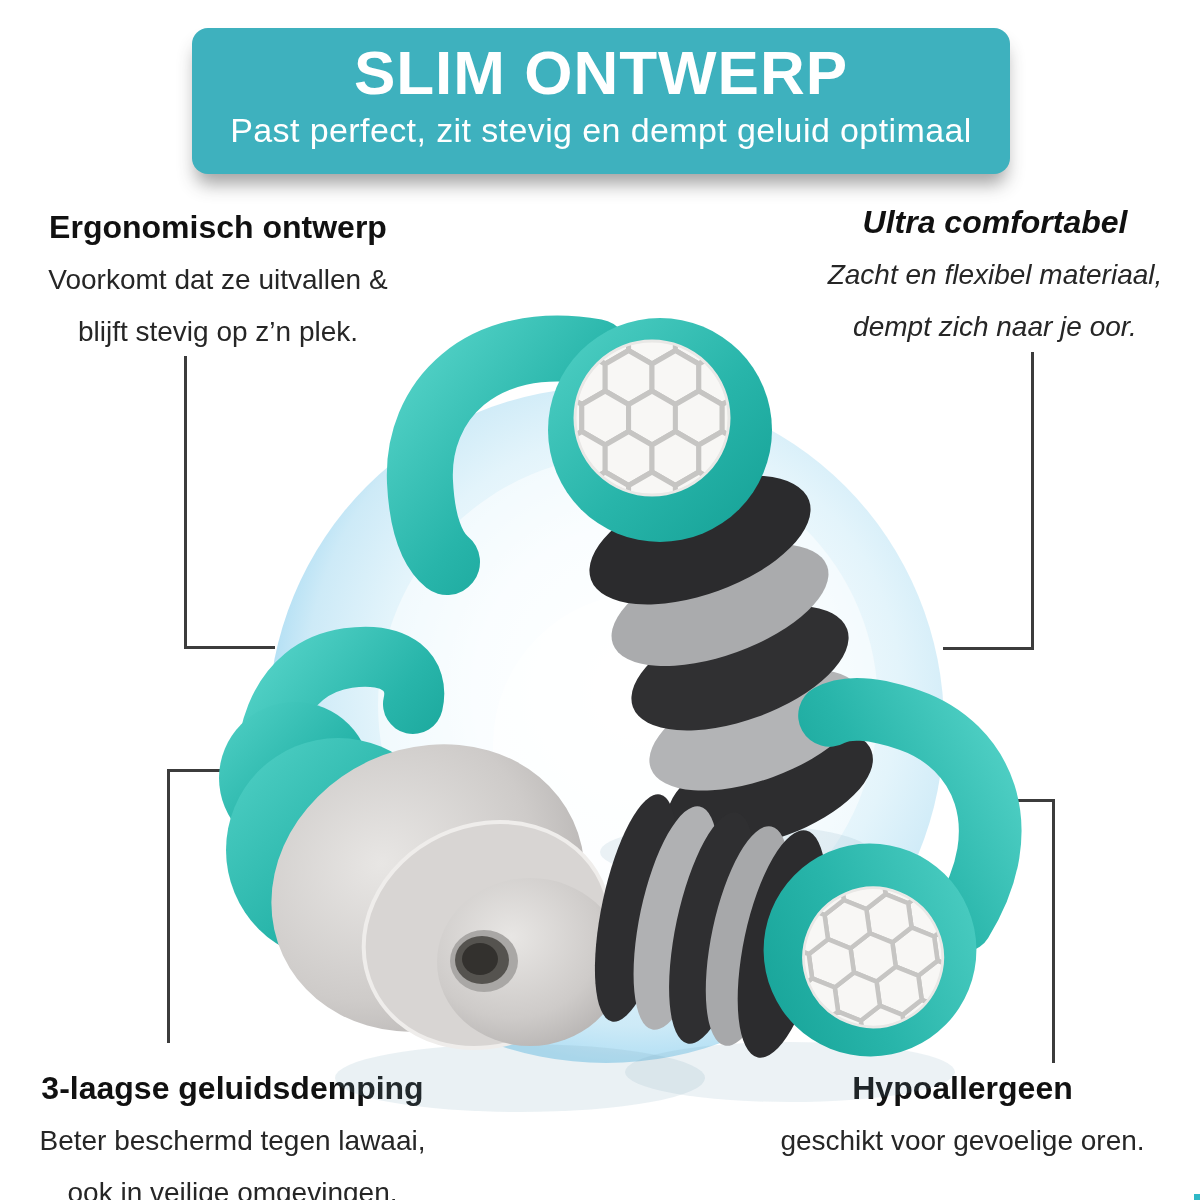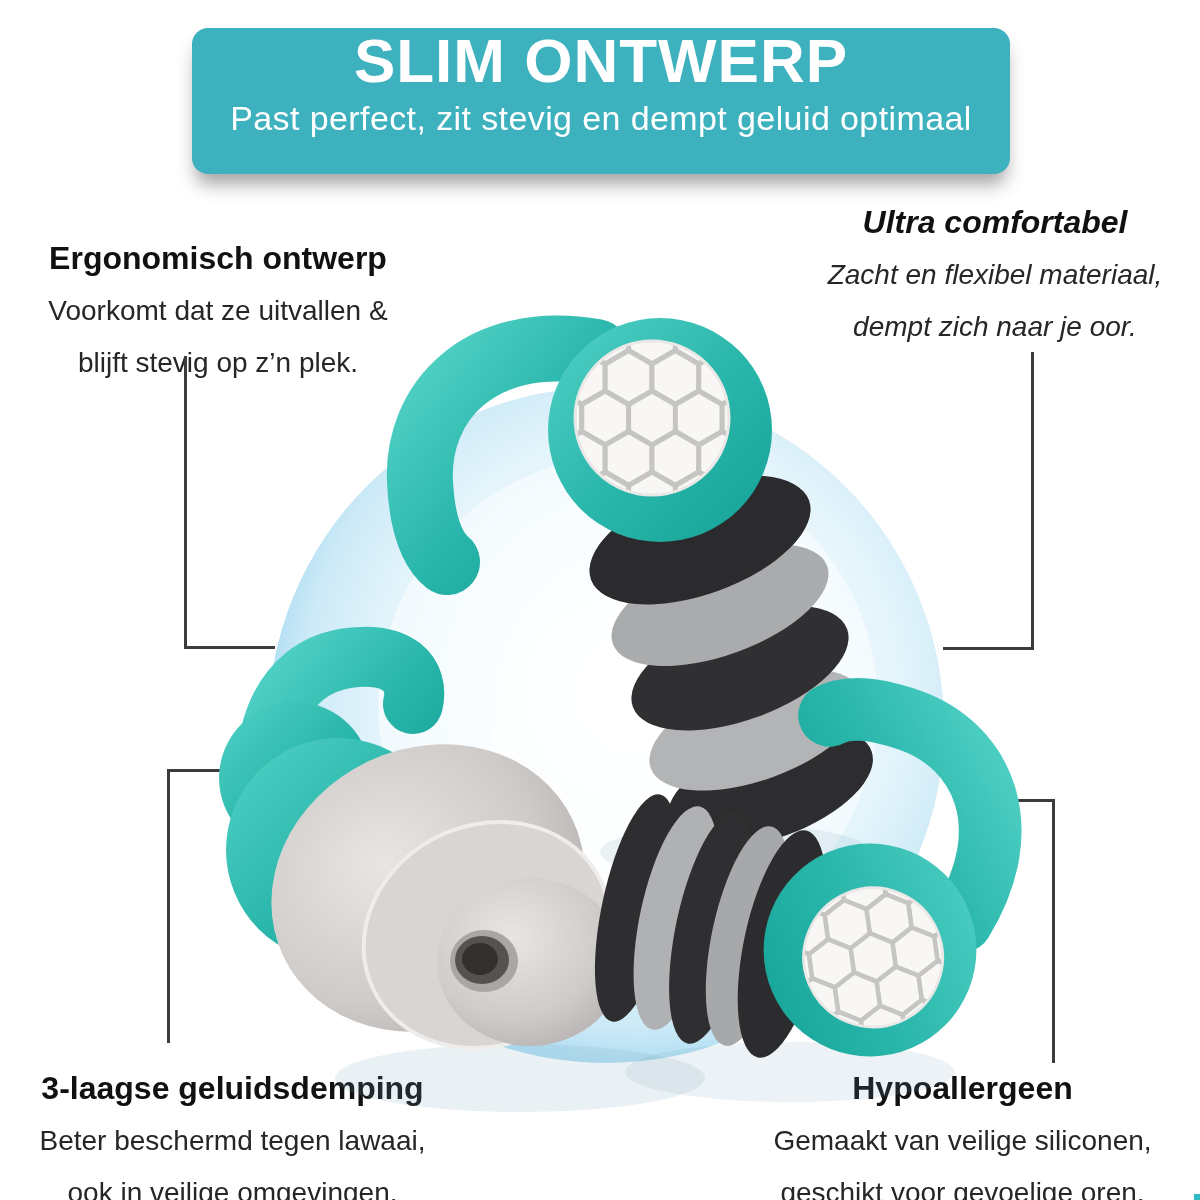--- a/index.html
+++ b/index.html
@@ -10,7 +10,7 @@
   .banner{position:absolute;left:192px;top:28px;width:818px;height:146px;
           background:#3eb1be;border-radius:16px;text-align:center;color:#ffffff;
           box-shadow:0 14px 18px -4px rgba(50,50,50,.45);}
-  .banner-title{margin:0;font-size:62px;font-weight:800;
+  .banner-title{margin:0;padding-top:12px;font-size:62px;font-weight:800;
           letter-spacing:1px;line-height:1.05;}
   .banner-sub{margin:6px 0 0;font-size:34px;font-weight:400;letter-spacing:.4px;}
 

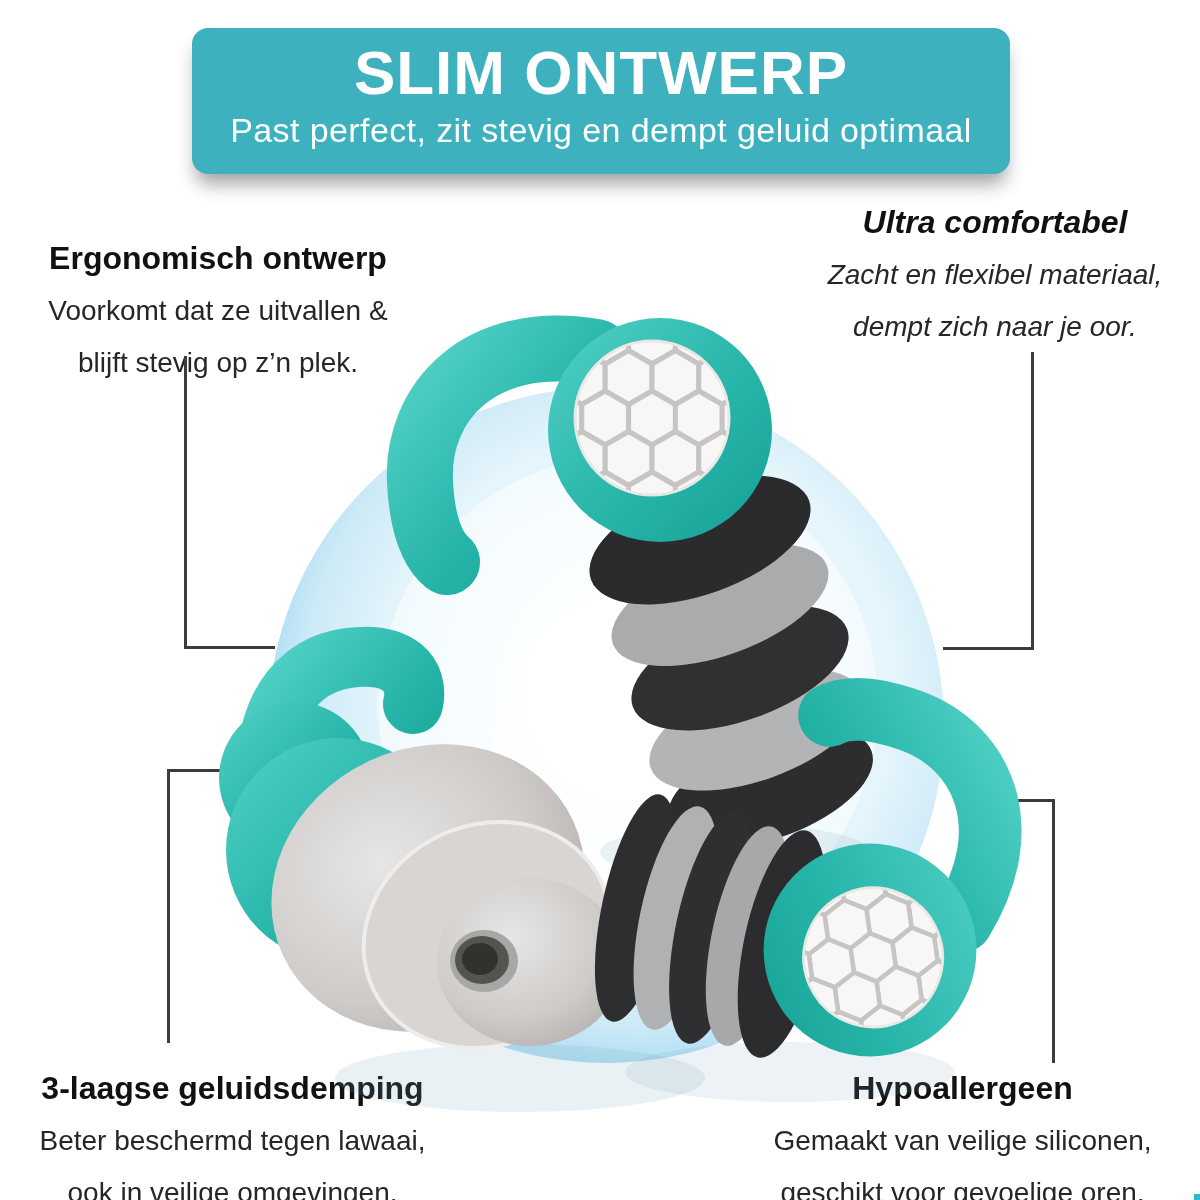--- a/index.html
+++ b/index.html
@@ -18,7 +18,7 @@
   .feature{position:absolute;text-align:center;}
   .feature-title{font-size:32px;font-weight:bold;color:#111111;margin:0 0 8px;}
   .feature-line{font-size:28px;line-height:36px;color:#262626;margin-top:16px;}
-  #f-tl{left:28px;top:240px;width:380px;}
+  #f-tl{left:28px;top:209px;width:380px;}
   #f-tr{left:800px;top:204px;width:390px;font-style:italic;}
   #f-bl{left:25px;top:1070px;width:415px;text-align:center;}
   #f-br{left:735px;top:1070px;width:455px;text-align:center;}

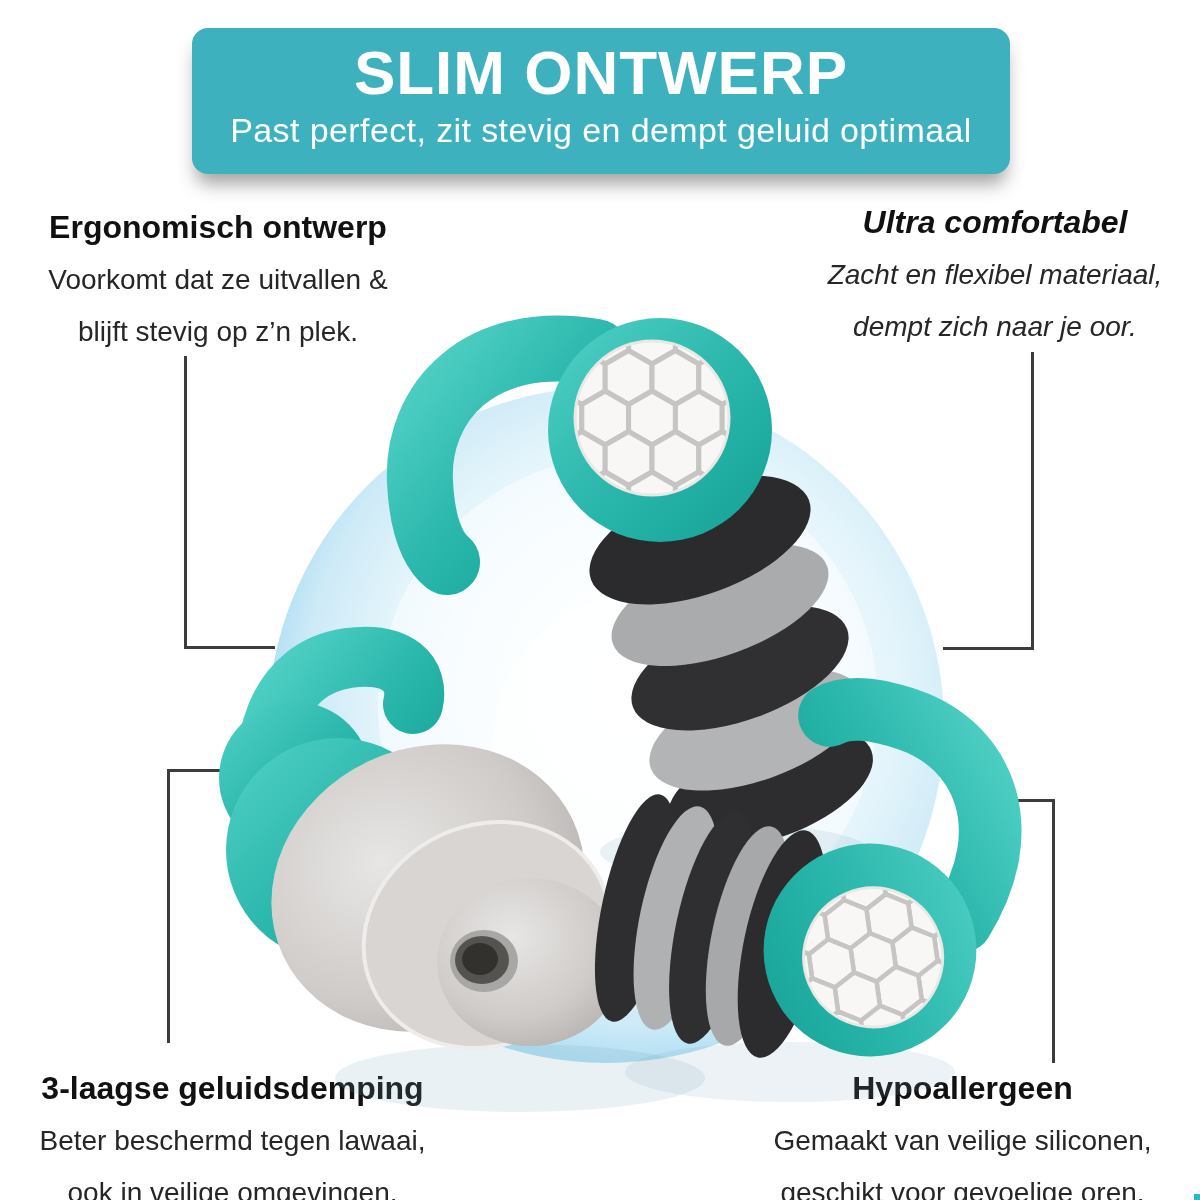--- a/index.html
+++ b/index.html
@@ -64,7 +64,6 @@
   </div>
   <div class="feature" id="f-br">
     <div class="feature-title">Hypoallergeen</div>
-    <div class="feature-line">Gemaakt van veilige siliconen,</div>
     <div class="feature-line">geschikt voor gevoelige oren.</div>
   </div>
 

